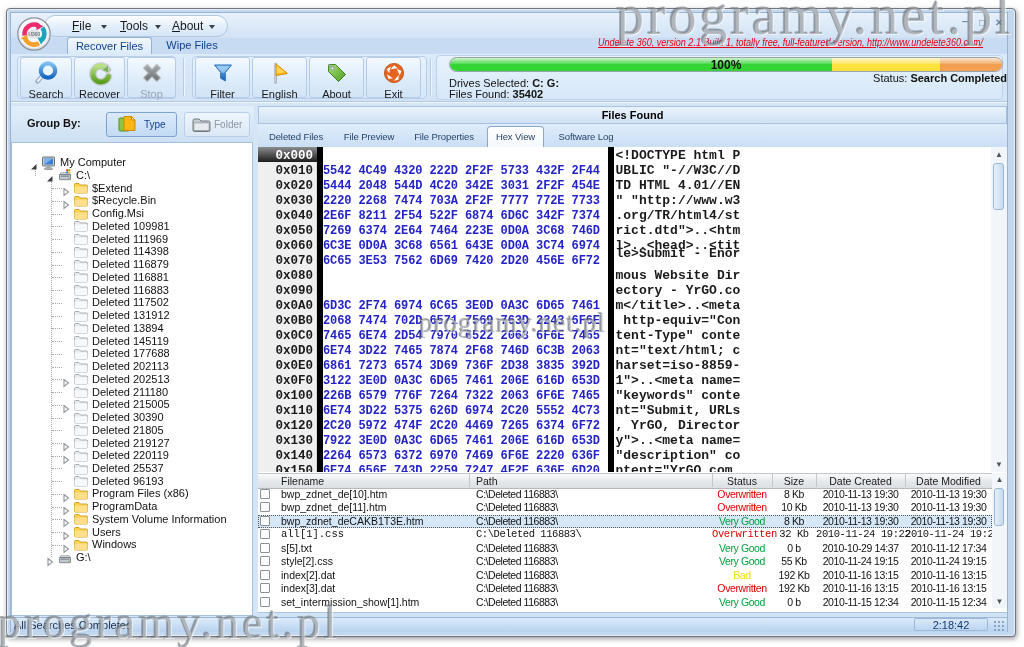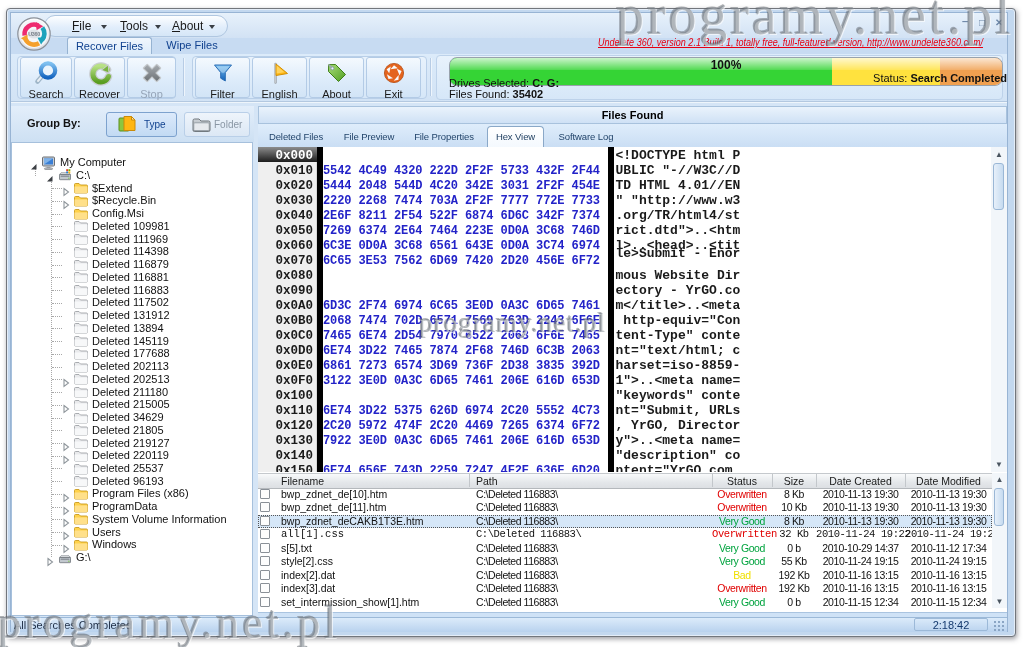--- a/index.html
+++ b/index.html
@@ -161,7 +161,7 @@
       </svg></div>
     <div class="lbl">Exit</div>
   </div>
-<div class="abs" style="left:449px;top:57px;width:554px;height:29px;border:1px solid #98a2ac;border-radius:8px;background:#e8ecf0;overflow:hidden">
+<div class="abs" style="left:449px;top:57px;width:554px;height:15px;border:1px solid #98a2ac;border-radius:8px;background:#e8ecf0;overflow:hidden">
     <div class="abs" style="left:0;top:0;width:382px;height:100%;background:#35d435"></div>
     <div class="abs" style="left:382px;top:0;width:108px;height:100%;background:#ffe23e"></div>
     <div class="abs" style="left:490px;top:0;width:64px;height:100%;background:#f0a050"></div>

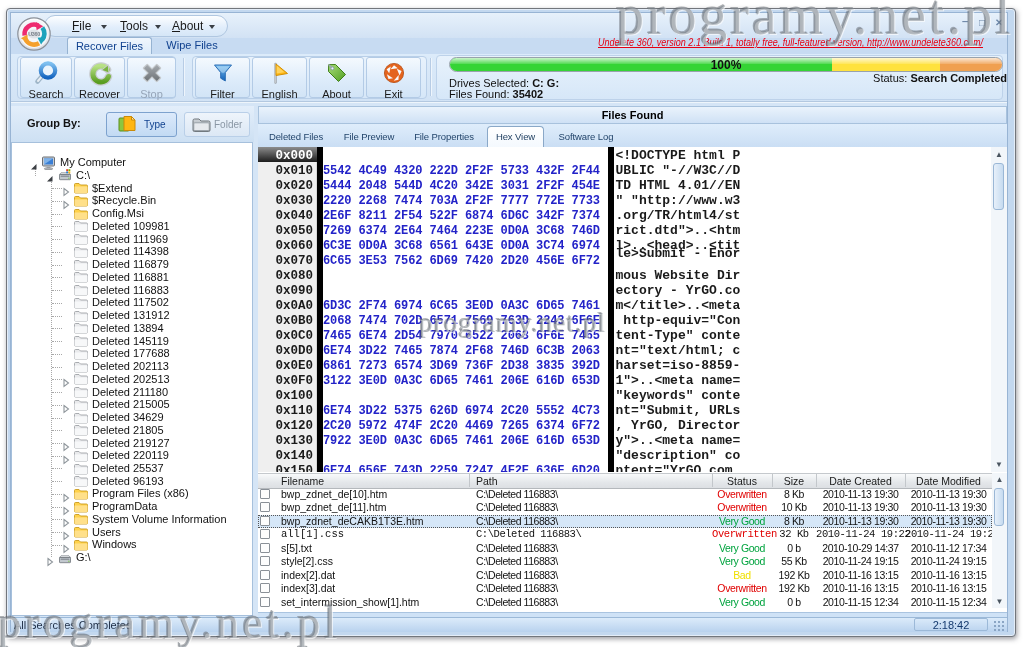--- a/index.html
+++ b/index.html
@@ -230,6 +230,7 @@
 <div class="hrow hbytes" style="left:65px;top:227.1px">3122 3E0D 0A3C 6D65 7461 206E 616D 653D</div>
 <div class="hrow hascii" style="left:357.5px;top:226.1px">1"&gt;..&lt;meta name=</div>
 <div class="hrow addr" style="left:0px;top:242.1px">0x100</div>
+<div class="hrow hbytes" style="left:65px;top:242.1px">226B 6579 776F 7264 7322 2063 6F6E 7465</div>
 <div class="hrow hascii" style="left:357.5px;top:241.1px">"keywords" conte</div>
 <div class="hrow addr" style="left:0px;top:257.2px">0x110</div>
 <div class="hrow hbytes" style="left:65px;top:257.2px">6E74 3D22 5375 626D 6974 2C20 5552 4C73</div>

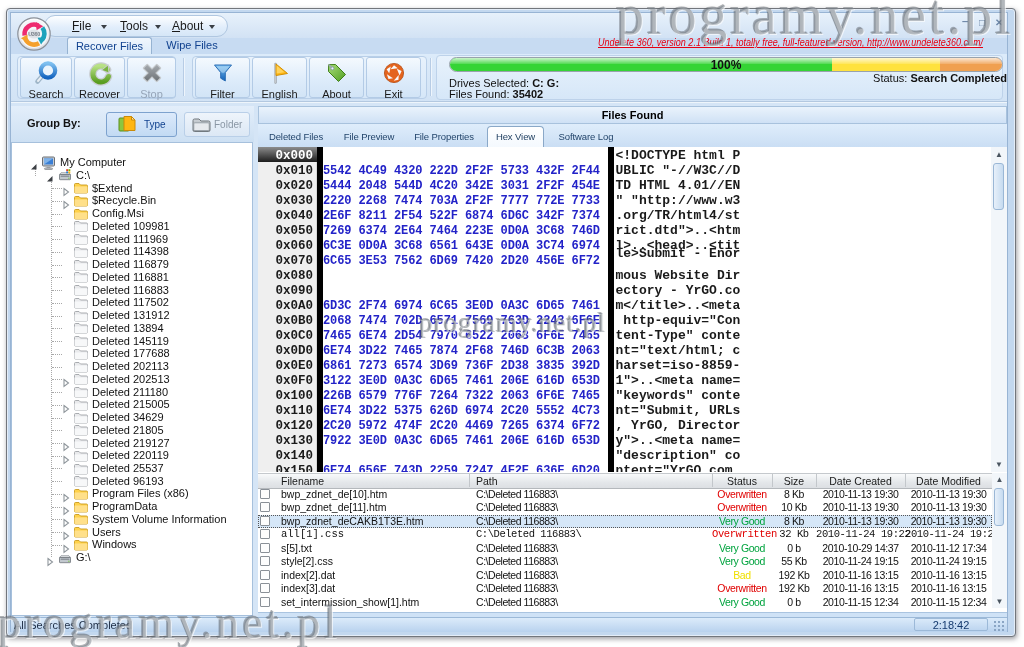--- a/index.html
+++ b/index.html
@@ -532,7 +532,7 @@
       <path d="M1.5 4.5 Q1.5 3.5 2.5 3.5 H6 L7.5 5 H13.5 Q14.5 5 14.5 6 V12 Q14.5 13 13.5 13 H2.5 Q1.5 13 1.5 12 Z" fill="#e9eaec" stroke="#a0a4a8" stroke-width=".9"></path>
 <path d="M1.5 6.5 H14.5 V12 Q14.5 13 13.5 13 H2.5 Q1.5 13 1.5 12 Z" fill="#f7f8f9"></path>
     </svg></span>
-<span class="titem" style="left:92px;top:411.0px">Deleted 34629</span>
+<span class="titem" style="left:92px;top:411.0px">Deleted 30390</span>
 <div class="abs" style="left:52px;top:430px;width:10px;height:1px;border-top:1px dotted #a8a8a8"></div>
 <span class="abs" style="left:73px;top:422.2px"><svg width="16" height="16" viewBox="0 0 16 16" xmlns="http://www.w3.org/2000/svg">
       <path d="M1.5 4.5 Q1.5 3.5 2.5 3.5 H6 L7.5 5 H13.5 Q14.5 5 14.5 6 V12 Q14.5 13 13.5 13 H2.5 Q1.5 13 1.5 12 Z" fill="#e9eaec" stroke="#a0a4a8" stroke-width=".9"></path>

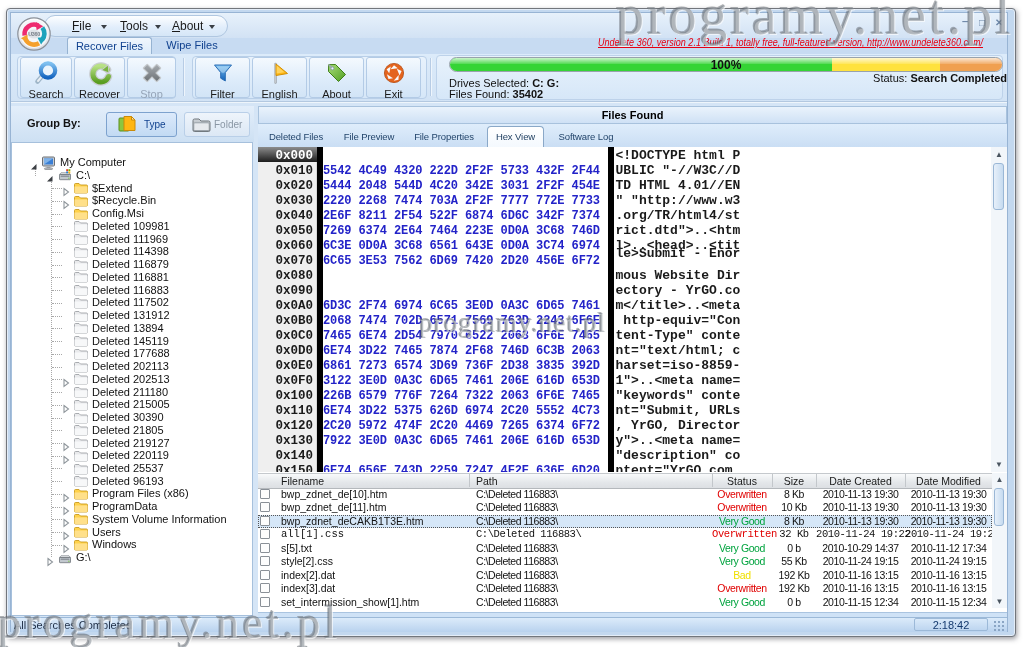--- a/index.html
+++ b/index.html
@@ -242,6 +242,7 @@
 <div class="hrow hbytes" style="left:65px;top:287.3px">7922 3E0D 0A3C 6D65 7461 206E 616D 653D</div>
 <div class="hrow hascii" style="left:357.5px;top:286.3px">y"&gt;..&lt;meta name=</div>
 <div class="hrow addr" style="left:0px;top:302.3px">0x140</div>
+<div class="hrow hbytes" style="left:65px;top:302.3px">2264 6573 6372 6970 7469 6F6E 2220 636F</div>
 <div class="hrow hascii" style="left:357.5px;top:301.3px">"description" co</div>
 <div class="hrow addr" style="left:0px;top:317.3px">0x150</div>
 <div class="hrow hbytes" style="left:65px;top:317.3px">6E74 656E 743D 2259 7247 4F2E 636F 6D20</div>

